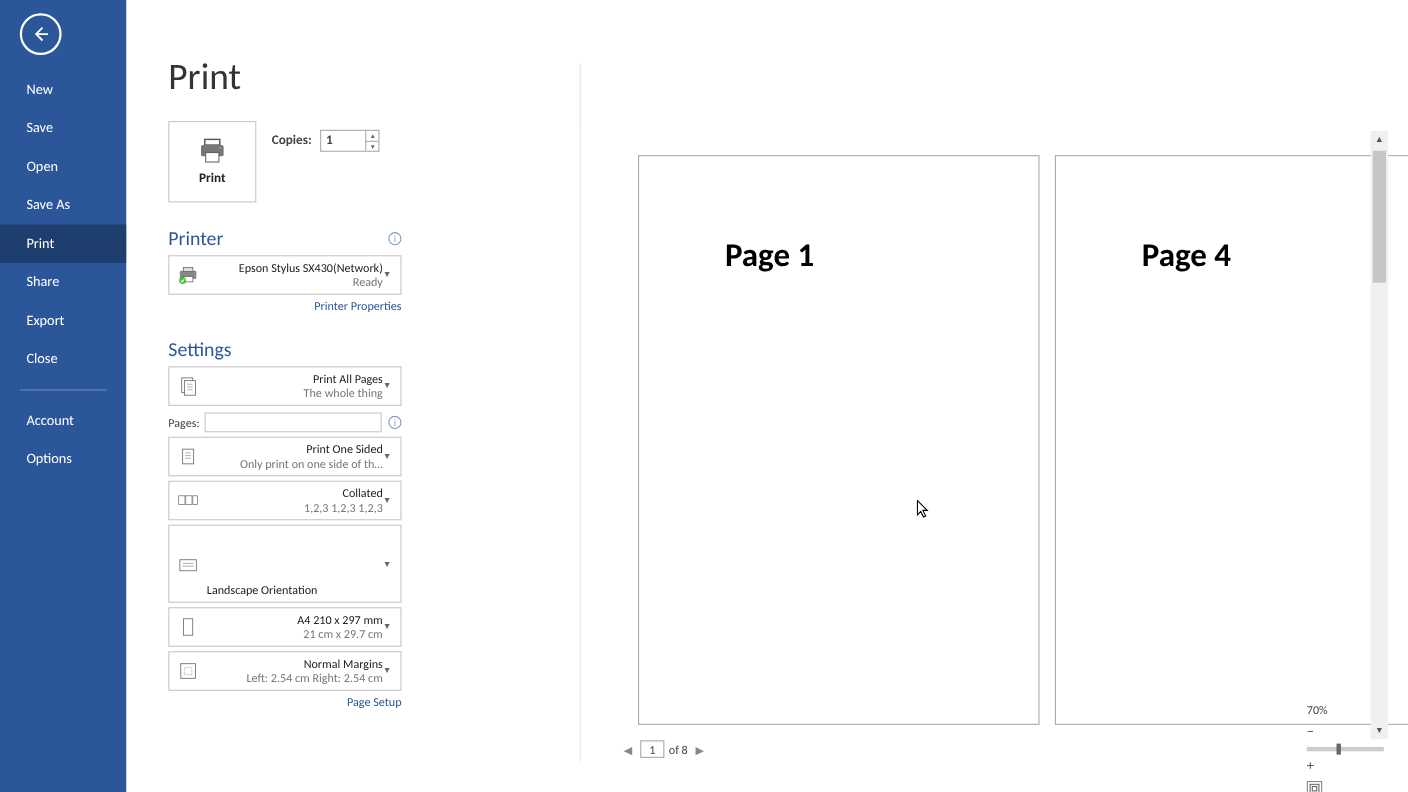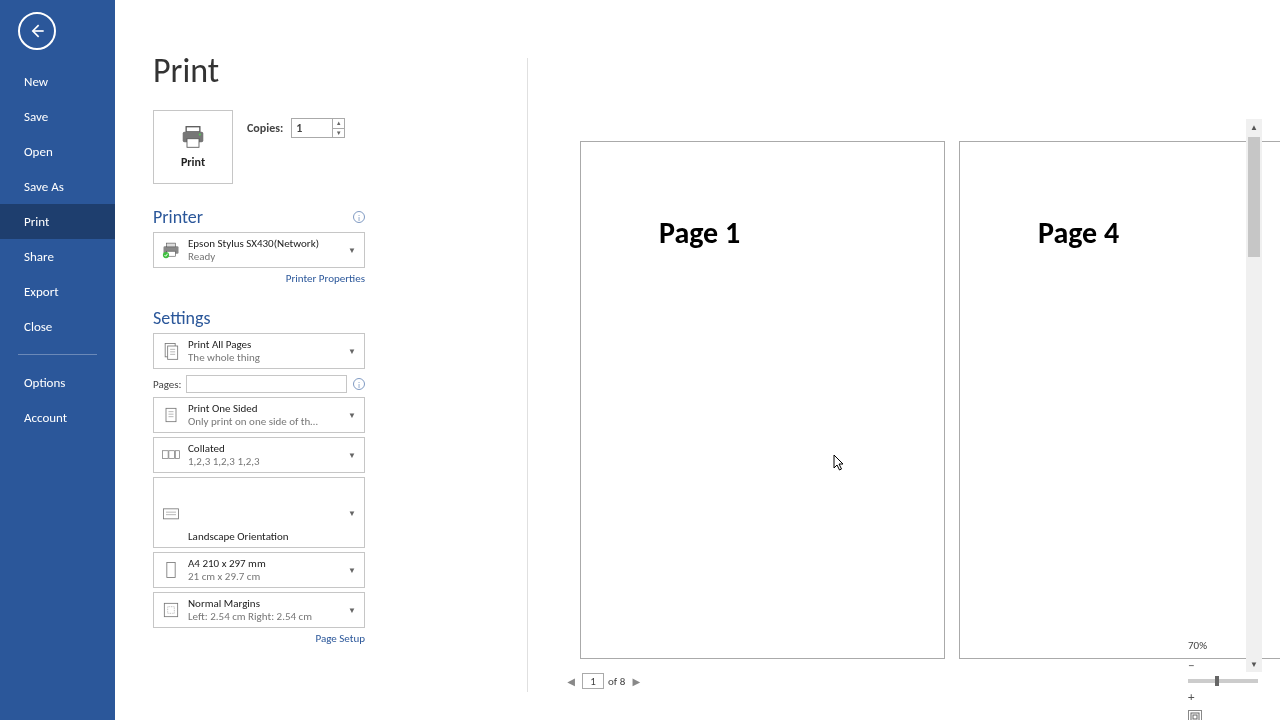--- a/index.html
+++ b/index.html
@@ -45,7 +45,7 @@
 .setting-box { width: 212px; border: 1px solid #c6c6c6; background: #fff; display: flex; align-items: center; margin-top: 4px; position: relative; cursor: pointer; min-height: 36px; }
 .setting-box .sicon { width: 34px; display: flex; align-items: center; justify-content: center; }
 .setting-box .sicon svg, .setting-box .sicon .isvg { width: 20px; height: 20px; }
-.setting-box .scontent { flex: 1; padding: 4px 0; overflow: hidden; }
+.setting-box .scontent { flex: 1; padding: 4px 0; overflow: hidden; text-align: right; }
 .setting-box .stitle { font-size: 11px; color: #222; white-space: nowrap; overflow: hidden; text-overflow: ellipsis; }
 .setting-box .ssub { font-size: 11px; color: #777; white-space: nowrap; overflow: hidden; text-overflow: ellipsis; }
 .setting-box .scaret { width: 16px; font-size: 8px; color: #666; }

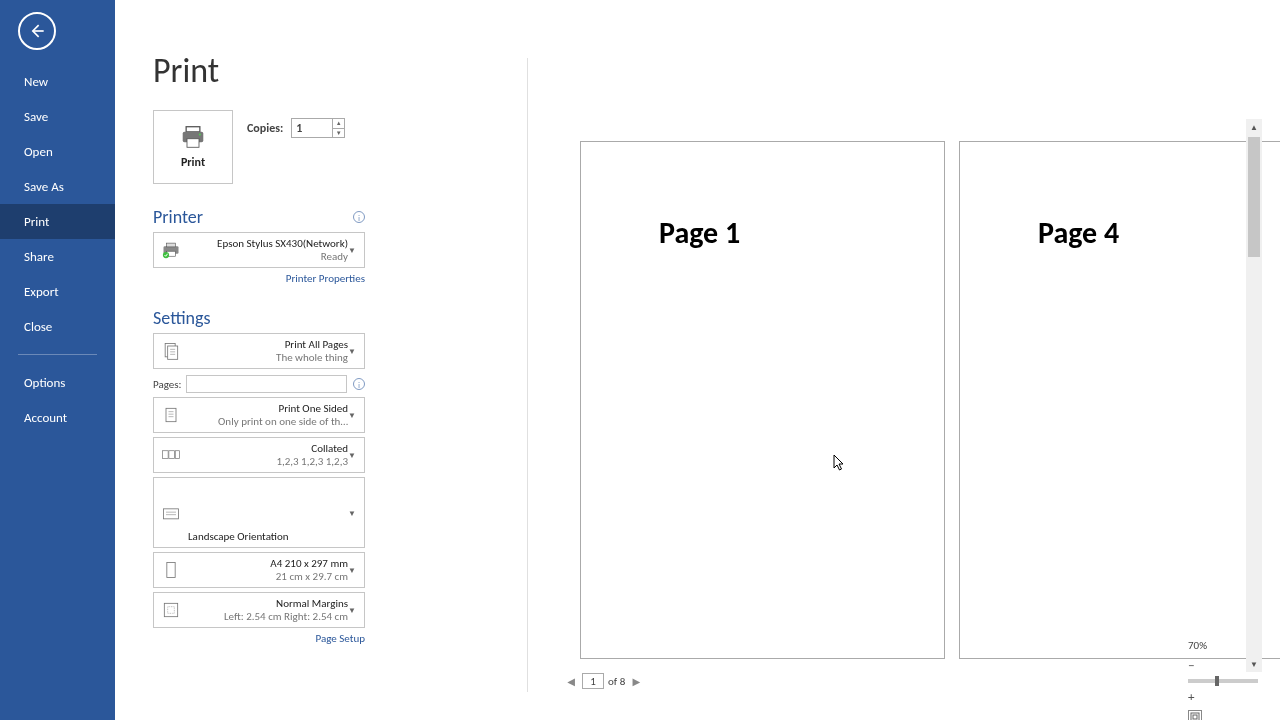--- a/index.html
+++ b/index.html
@@ -135,8 +135,8 @@
   <div class="nav-item">Export</div>
   <div class="nav-item">Close</div>
   <div class="nav-sep"></div>
+  <div class="nav-item">Account</div>
   <div class="nav-item">Options</div>
-  <div class="nav-item">Account</div>
 </div>
 
 <div class="main">

